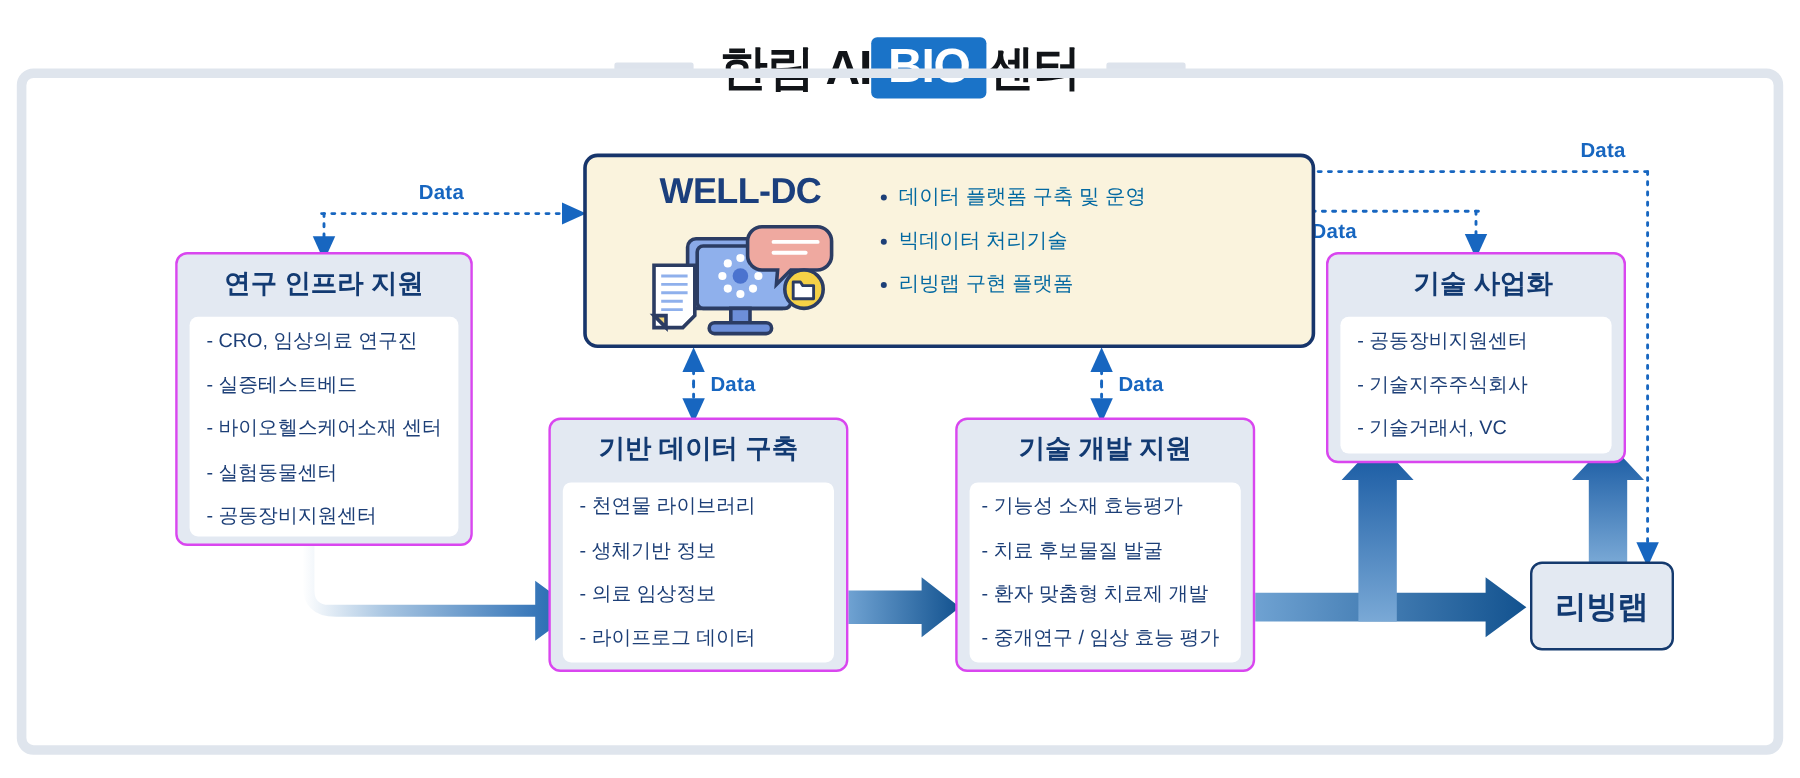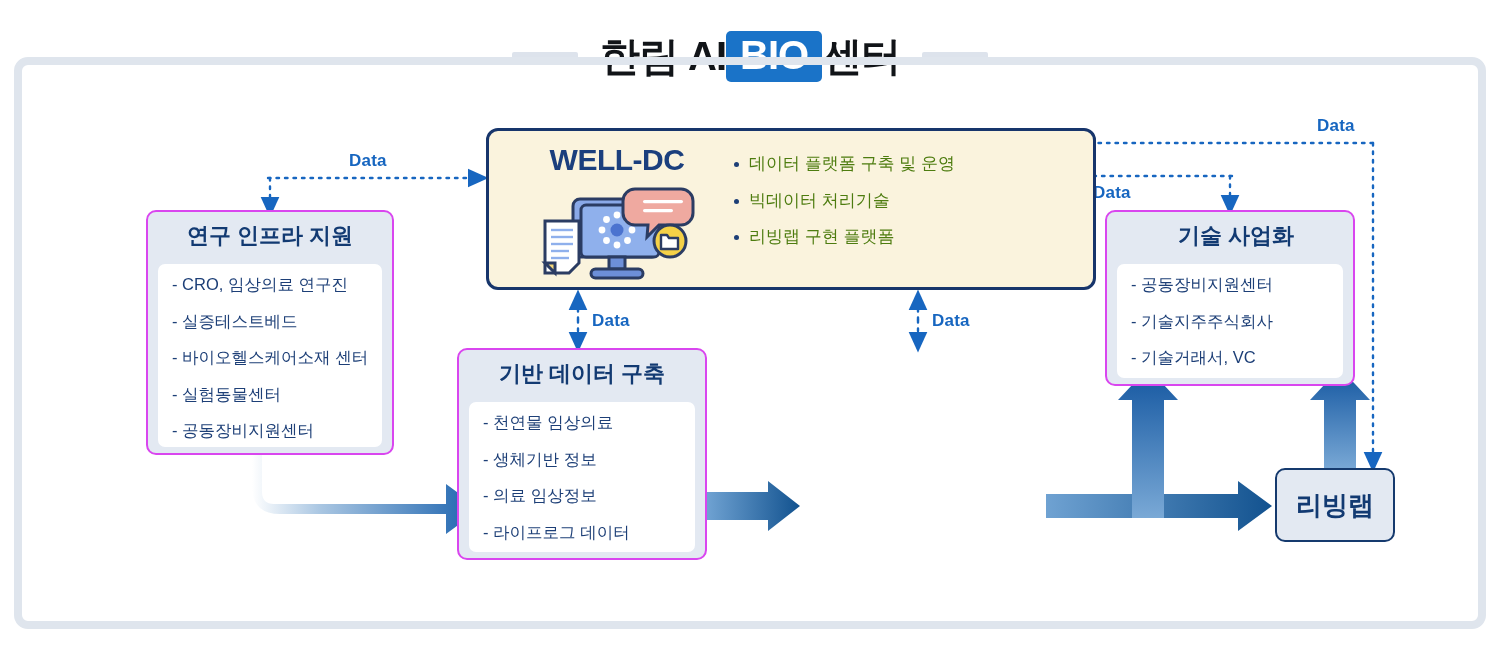--- a/index.html
+++ b/index.html
@@ -29,7 +29,7 @@
   #welldc-label{position:absolute;left:38px;top:12px;width:180px;text-align:center;font-size:30px;font-weight:bold;color:#1b3f7d;letter-spacing:-0.5px;}
   #welldc-art{position:absolute;left:50px;top:52px;width:160px;height:100px;}
   #welldc-bullets{position:absolute;left:245px;top:24px;width:270px;}
-  #welldc-bullets .b{display:flex;align-items:flex-start;gap:10px;margin-bottom:18px;color:#4d7c0f;font-size:17px;line-height:1.1;white-space:nowrap;}
+  #welldc-bullets .b{display:flex;align-items:flex-start;gap:10px;margin-bottom:18px;color:#0369a1;font-size:17px;line-height:1.1;white-space:nowrap;}
   #welldc-bullets .b:last-child{margin-bottom:0;}
   .dot{display:inline-block;width:5px;height:5px;border-radius:50%;background:#1d3f77;margin-top:7px;flex:none;}
 

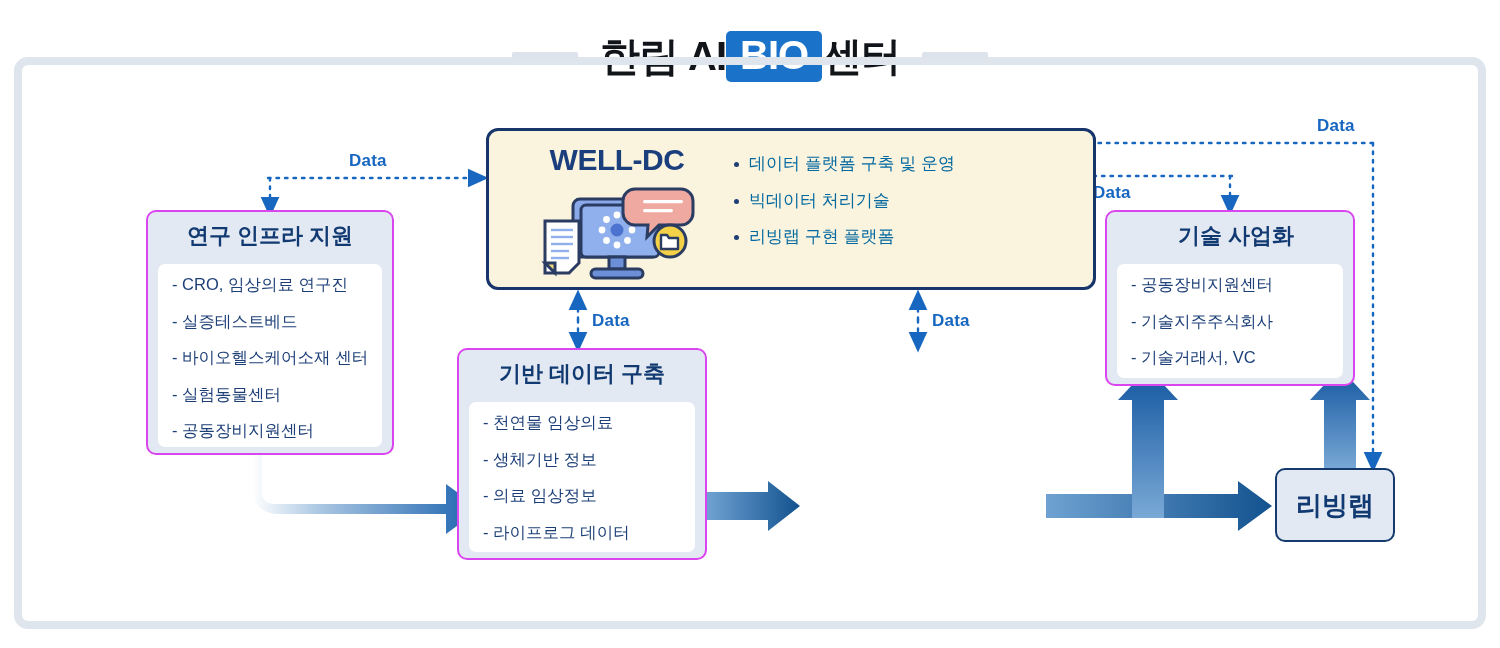--- a/index.html
+++ b/index.html
@@ -211,6 +211,15 @@
     </div>
   </div>
 
+  <div class="card" style="left:796px;top:348px;width:250px;height:212px;">
+    <div class="card-title">기술 개발 지원</div>
+    <div class="card-inner" style="top:52px;height:150px;padding-left:10px;">
+      <div class="li">- 기능성 소재 효능평가</div>
+      <div class="li">- 치료 후보물질 발굴</div>
+      <div class="li"> - 환자 맞춤형 치료제 개발</div>
+      <div class="li">- 중개연구 / 임상 효능 평가</div>
+    </div>
+  </div>
 
   <div class="card" style="left:1105px;top:210px;width:250px;height:176px;padding-left:12px;">
     <div class="card-title">기술 사업화</div>

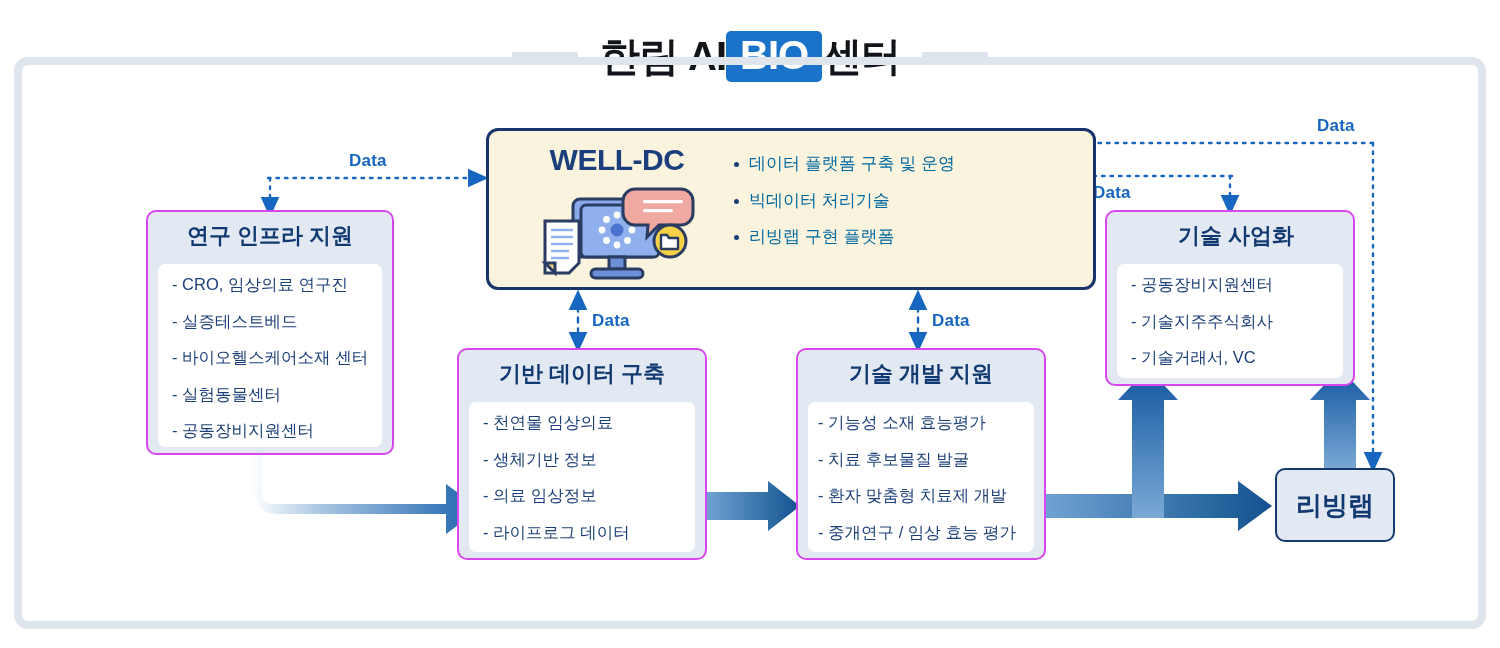--- a/index.html
+++ b/index.html
@@ -204,7 +204,7 @@
   <div class="card" style="left:457px;top:348px;width:250px;height:212px;">
     <div class="card-title">기반 데이터 구축</div>
     <div class="card-inner" style="top:52px;height:150px;">
-      <div class="li">- 천연물 임상의료</div>
+      <div class="li">- 천연물 라이브러리</div>
       <div class="li">- 생체기반 정보</div>
       <div class="li">- 의료 임상정보</div>
       <div class="li">- 라이프로그 데이터</div>

